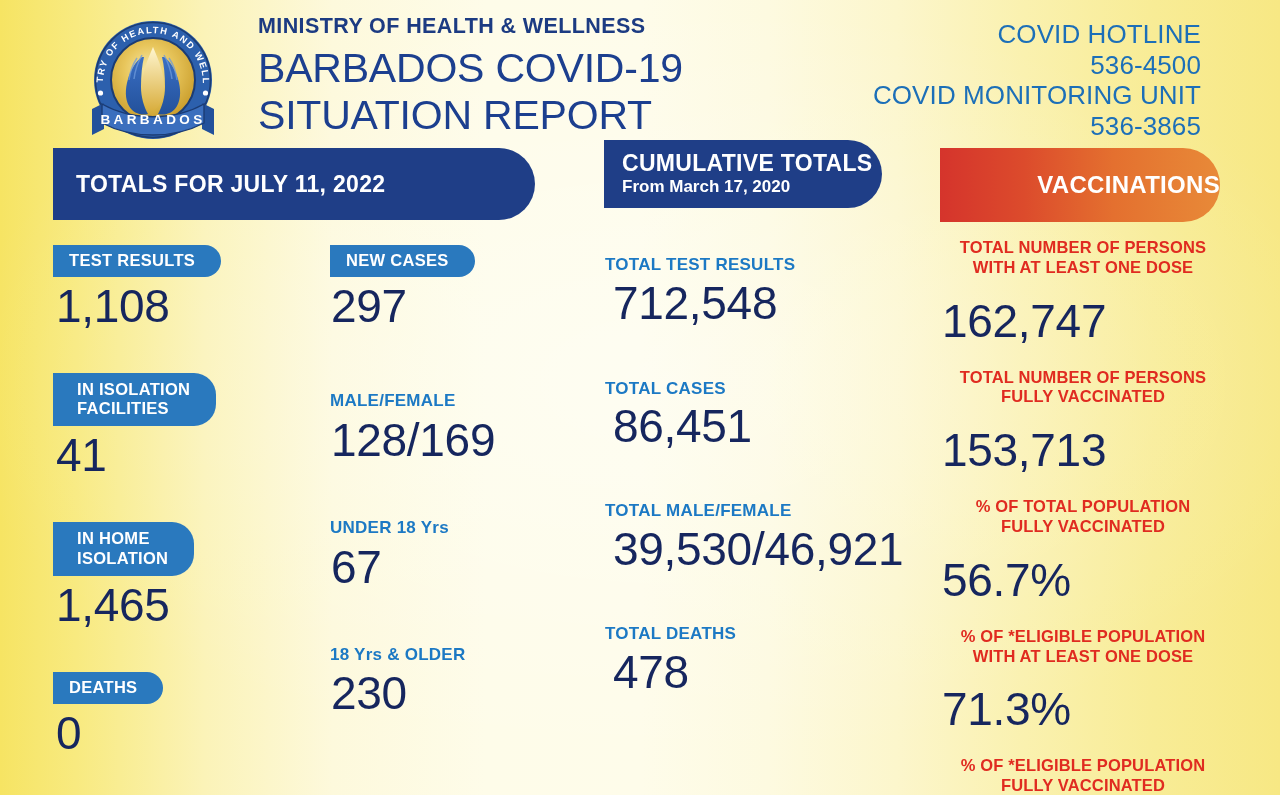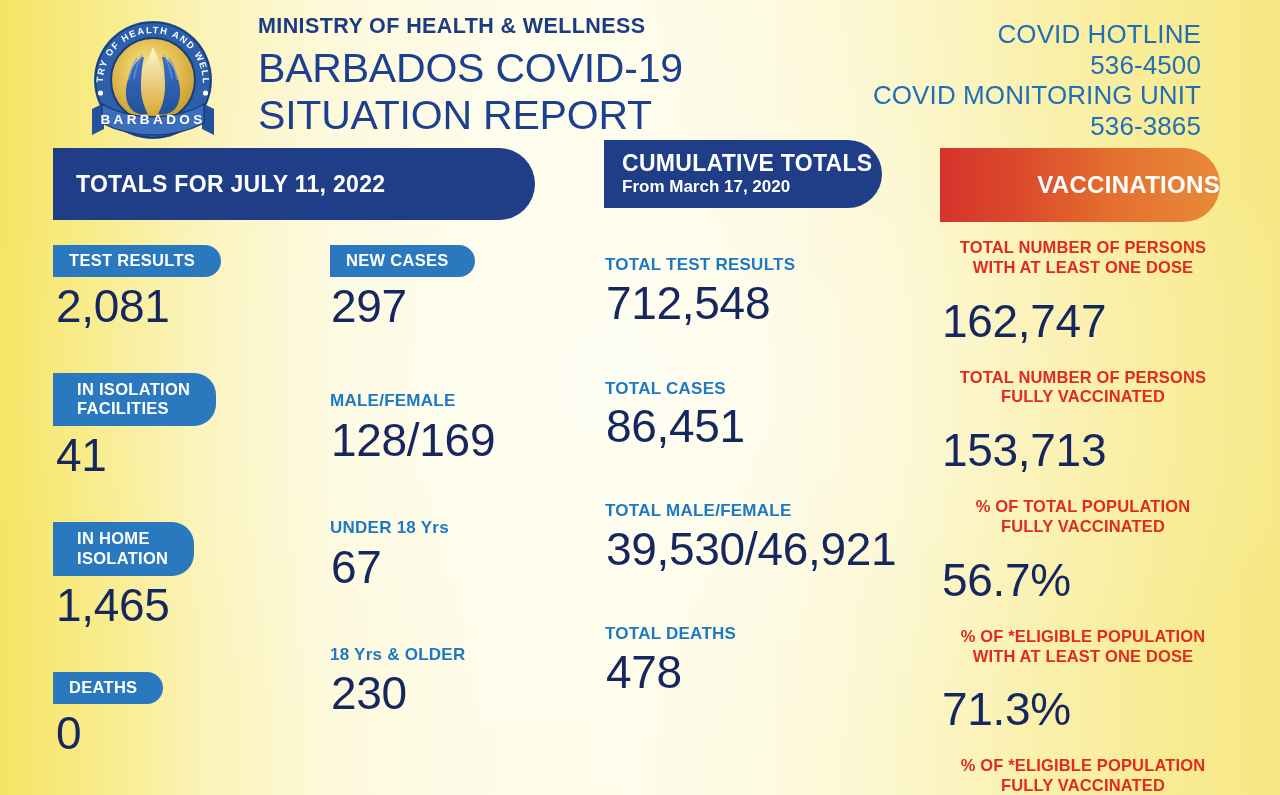--- a/index.html
+++ b/index.html
@@ -269,7 +269,7 @@
 
     <div class="stat-item">
       <div class="pill">TEST RESULTS</div>
-      <div class="value">2,081</div>
+      <div class="value">1,108</div>
     </div>
 
     <div class="gap-a"></div>

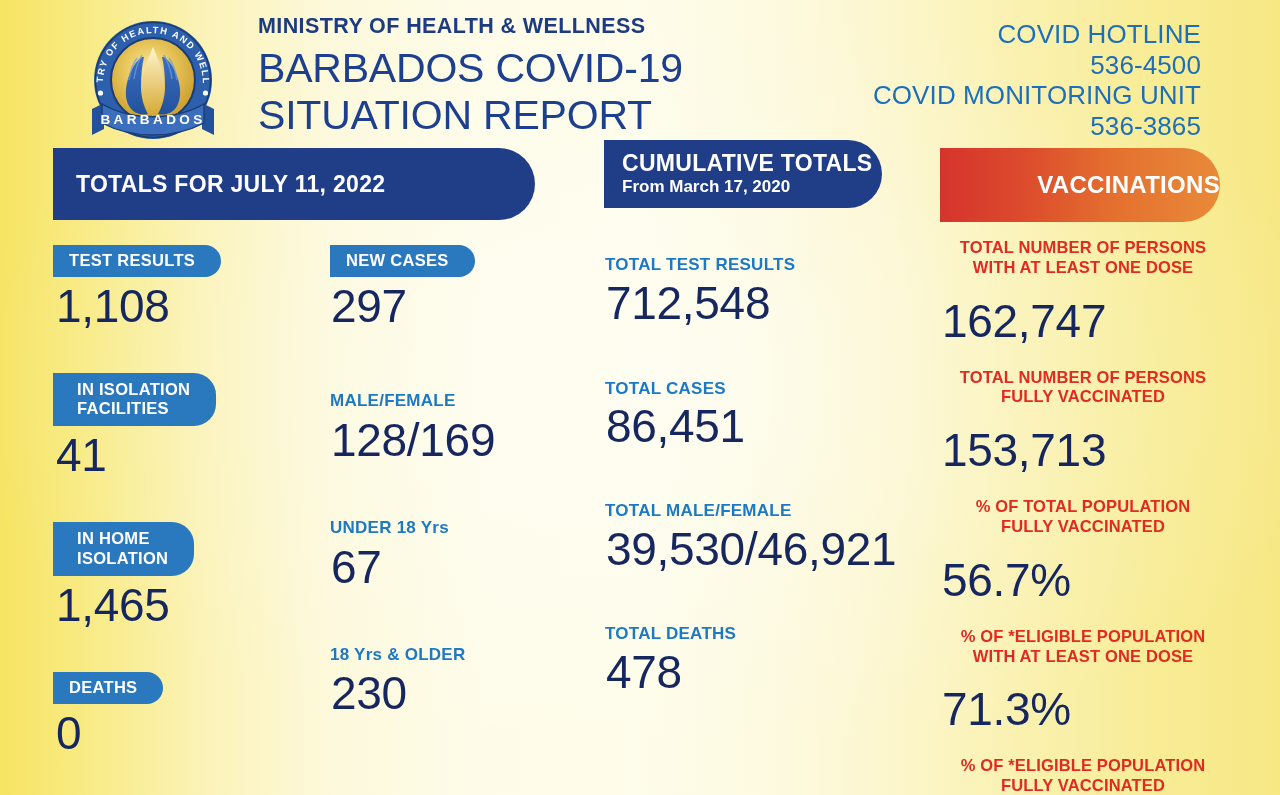--- a/index.html
+++ b/index.html
@@ -172,7 +172,7 @@
 
   
   #c3 { position: absolute; left: 605px; top: 255px; width: 320px; }
-  #c3 .value { margin-top: 5px; margin-left: 1px; }
+  #c3 .value { margin-top: 5px; margin-left: 8px; }
 
   
   #c4 { position: absolute; left: 938px; top: 238px; width: 290px; }

